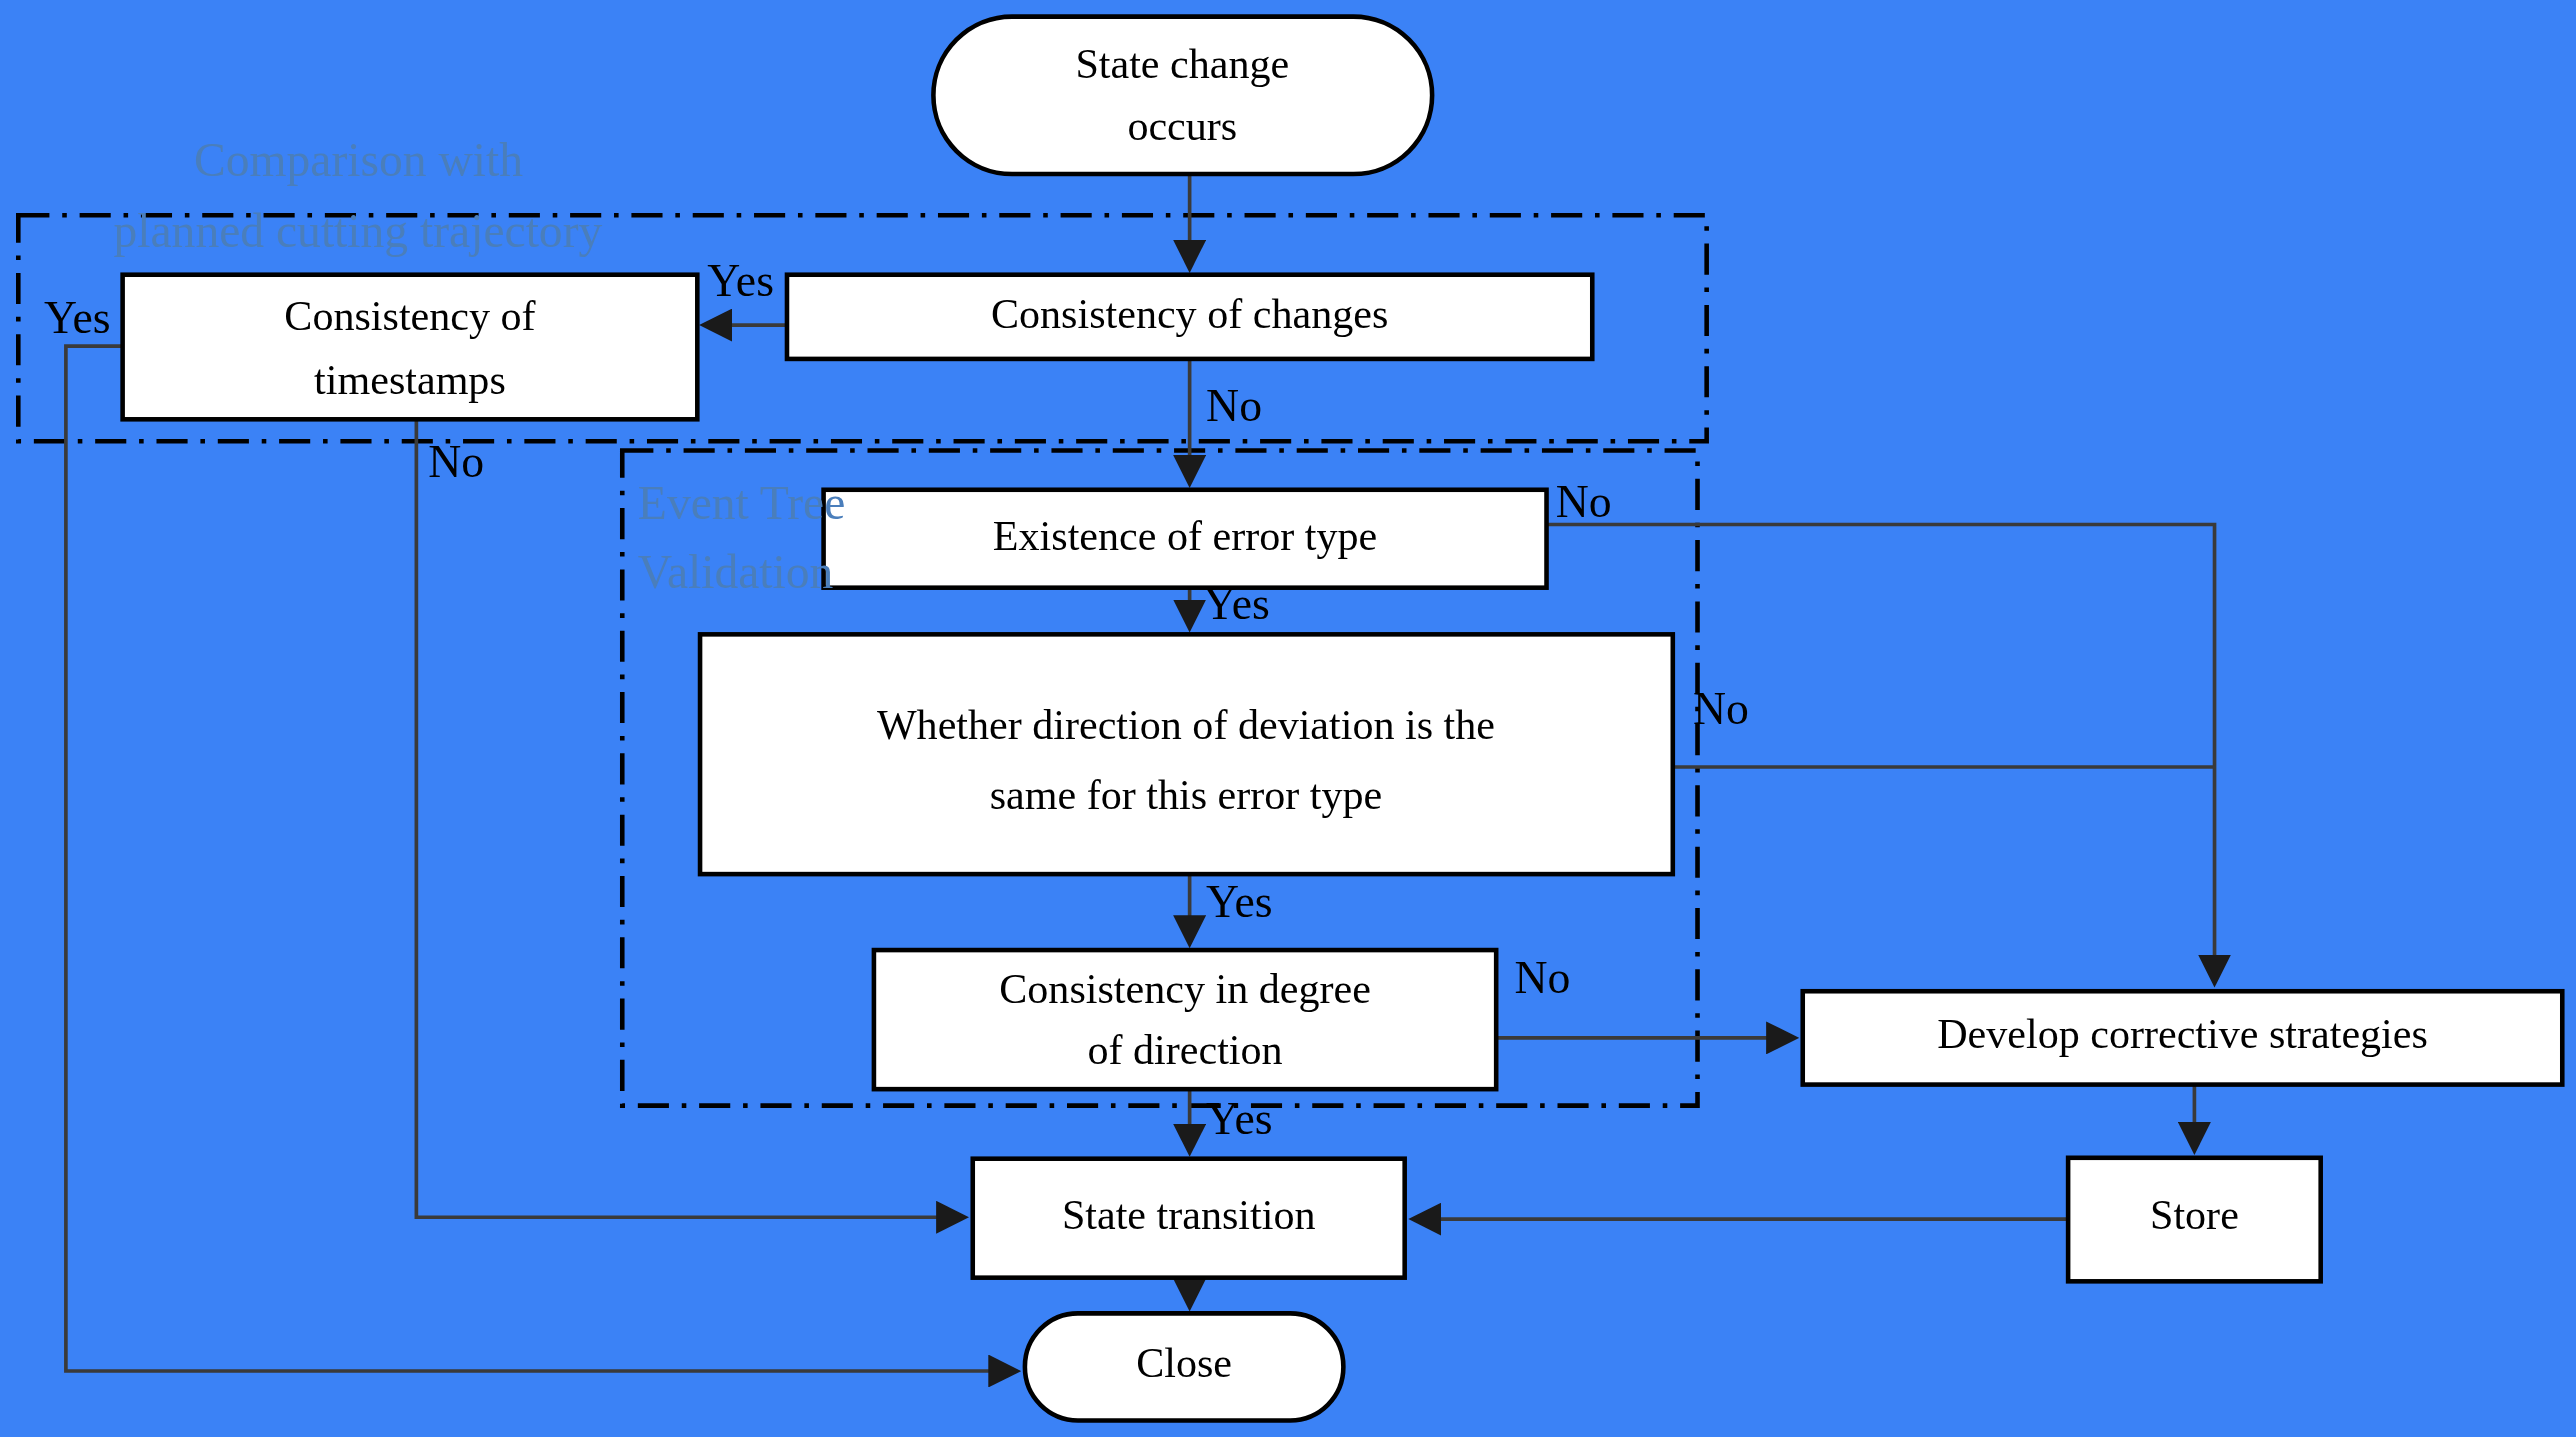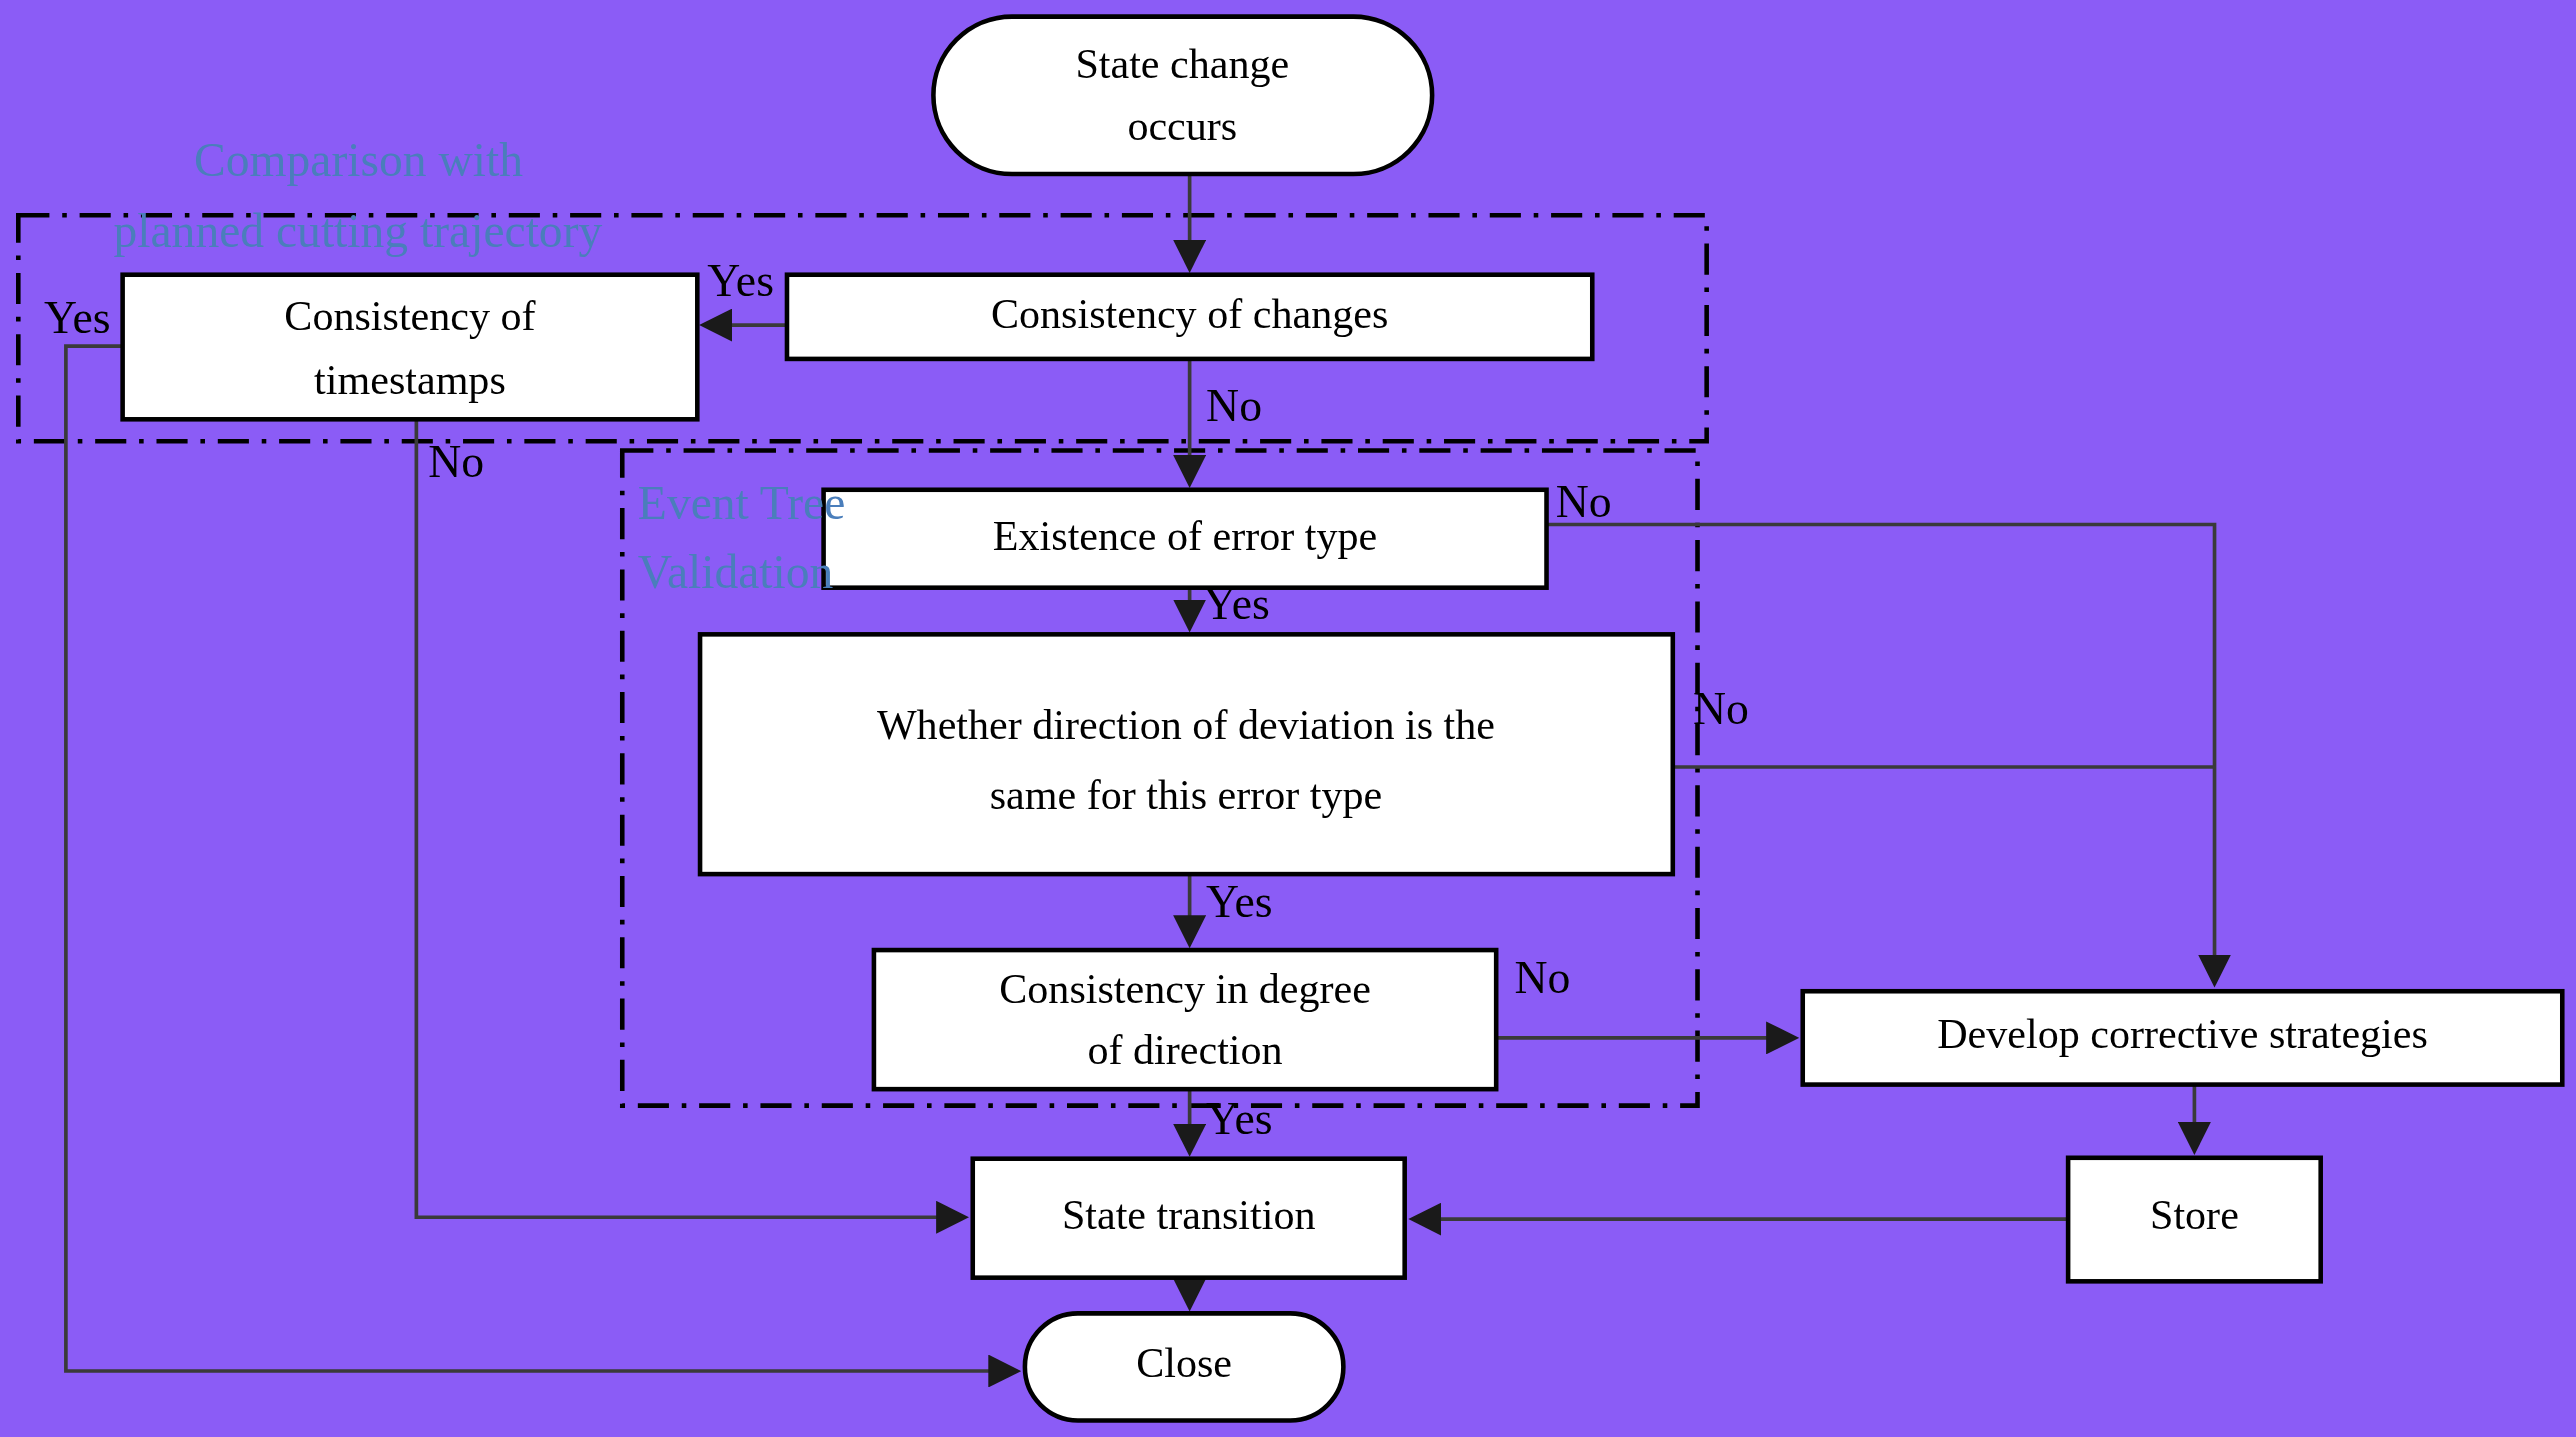--- a/index.html
+++ b/index.html
@@ -11,7 +11,7 @@
     position: relative;
     width: 2576px;
     height: 1438px;
-    background: #8b5cf6;
+    background: #3b82f6;
     font-family: "Liberation Serif", "DejaVu Serif", serif;
     overflow: hidden;
   }

